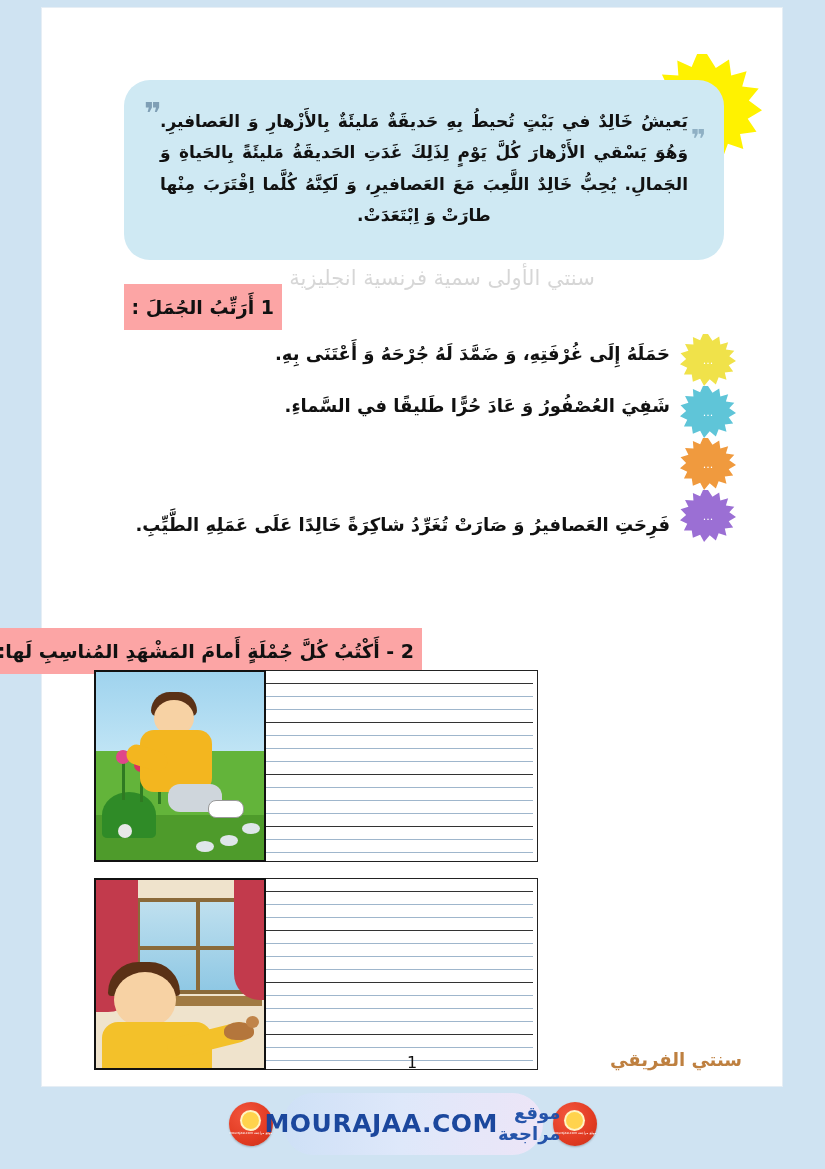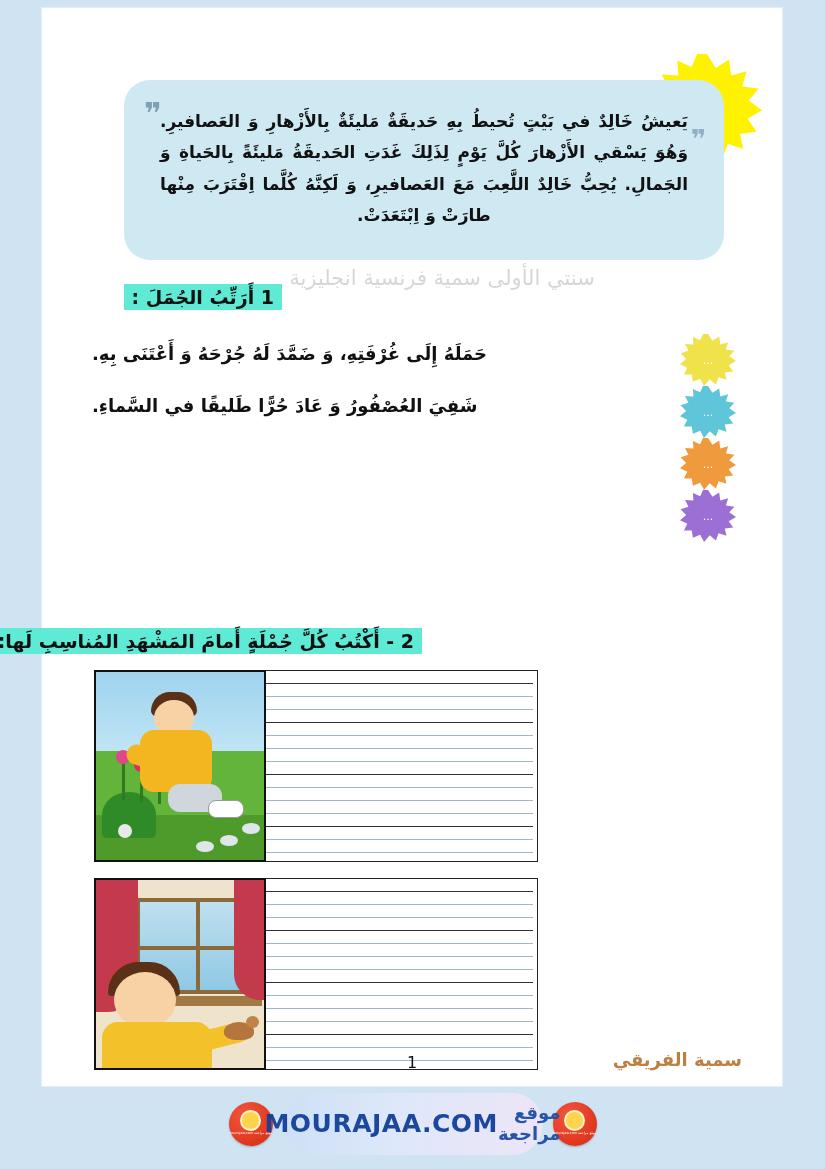--- a/index.html
+++ b/index.html
@@ -171,8 +171,8 @@
   
   .q-head {
     position: absolute;
-    background: #5eead4;
-    padding: 2px 8px;
+    background: #fca5a5;
+    padding: 12px 8px;
     font-size: 19px;
     font-weight: bold;
     color: #111;

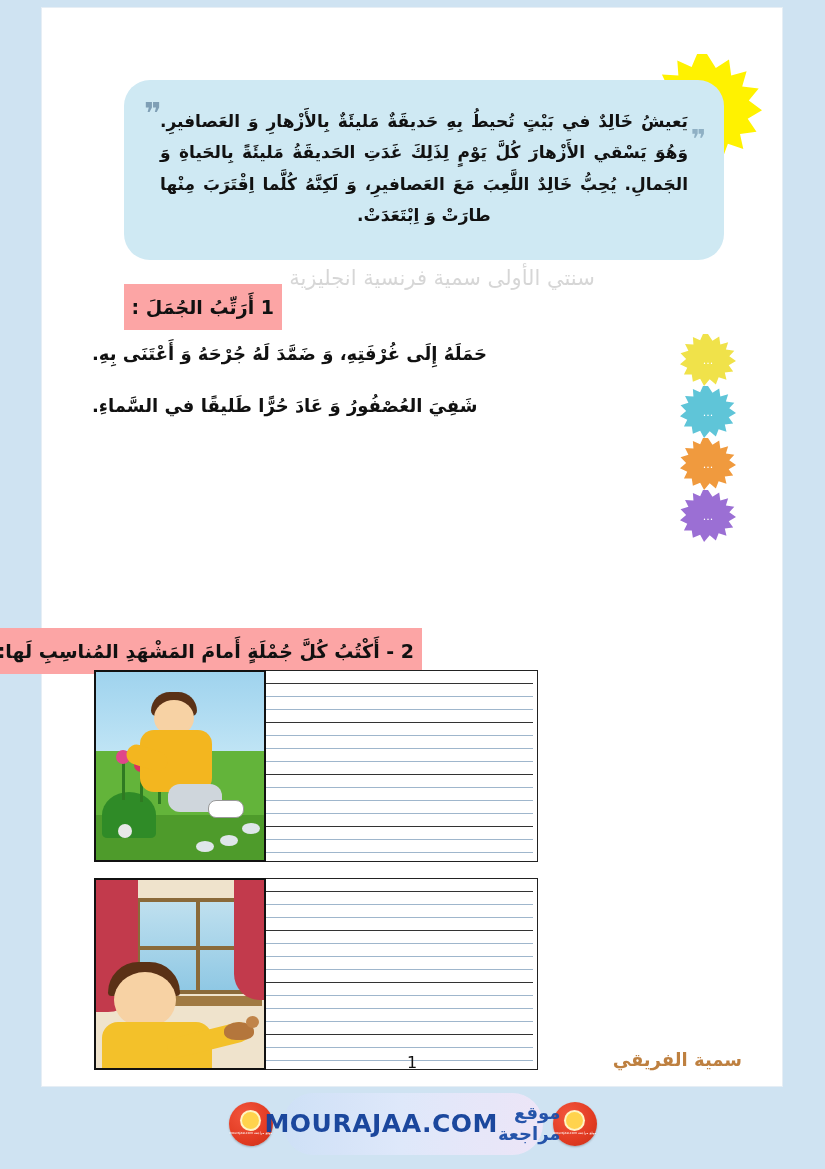--- a/index.html
+++ b/index.html
@@ -203,7 +203,7 @@
     color: #111;
     line-height: 1.7;
     width: 100%;
-    text-align: left;
+    text-align: right;
   }
   .burst {
     position: absolute;

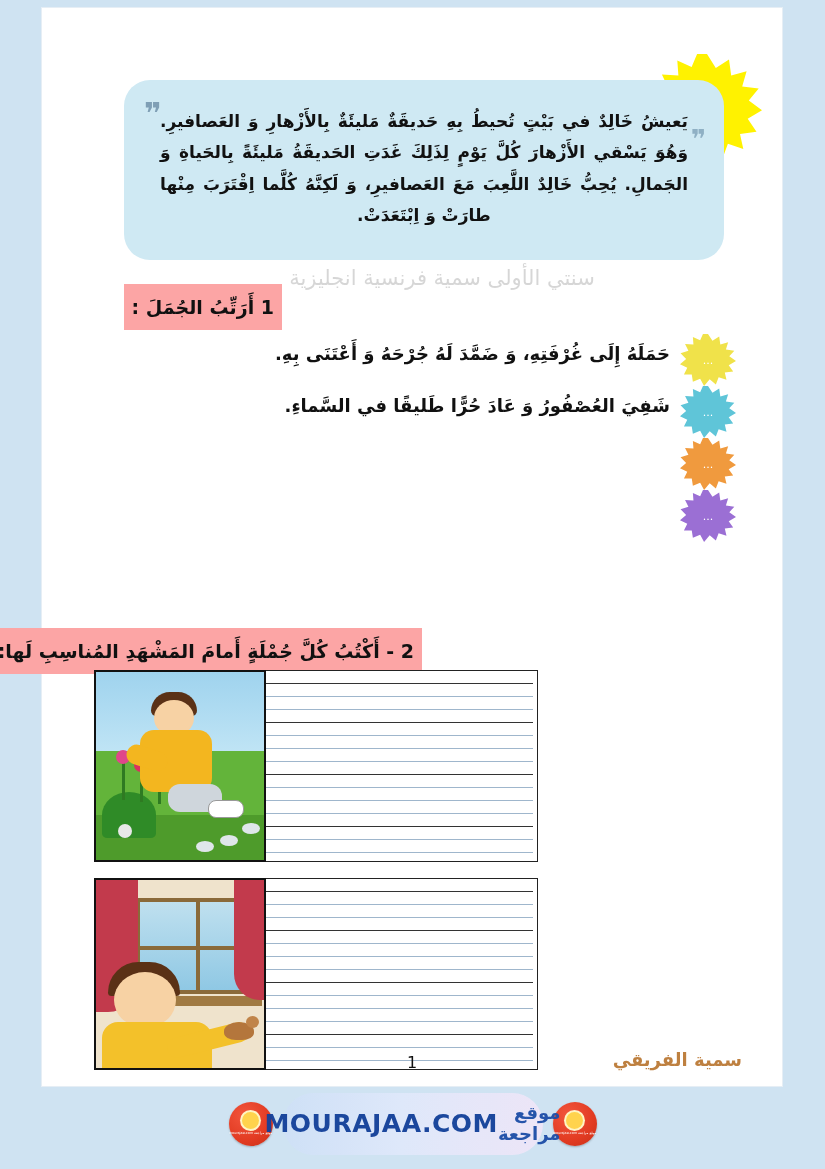--- a/index.html
+++ b/index.html
@@ -372,6 +372,7 @@
 
     <div class="sent-row" style="min-height:82px">
       <div class="burst" style="background:#9b6fd4">...</div>
+      <p>فَرِحَتِ العَصافيرُ وَ صَارَتْ تُغَرِّدُ شاكِرَةً خَالِدًا عَلَى عَمَلِهِ الطَّيِّبِ.</p>
     </div>
 
   </div>

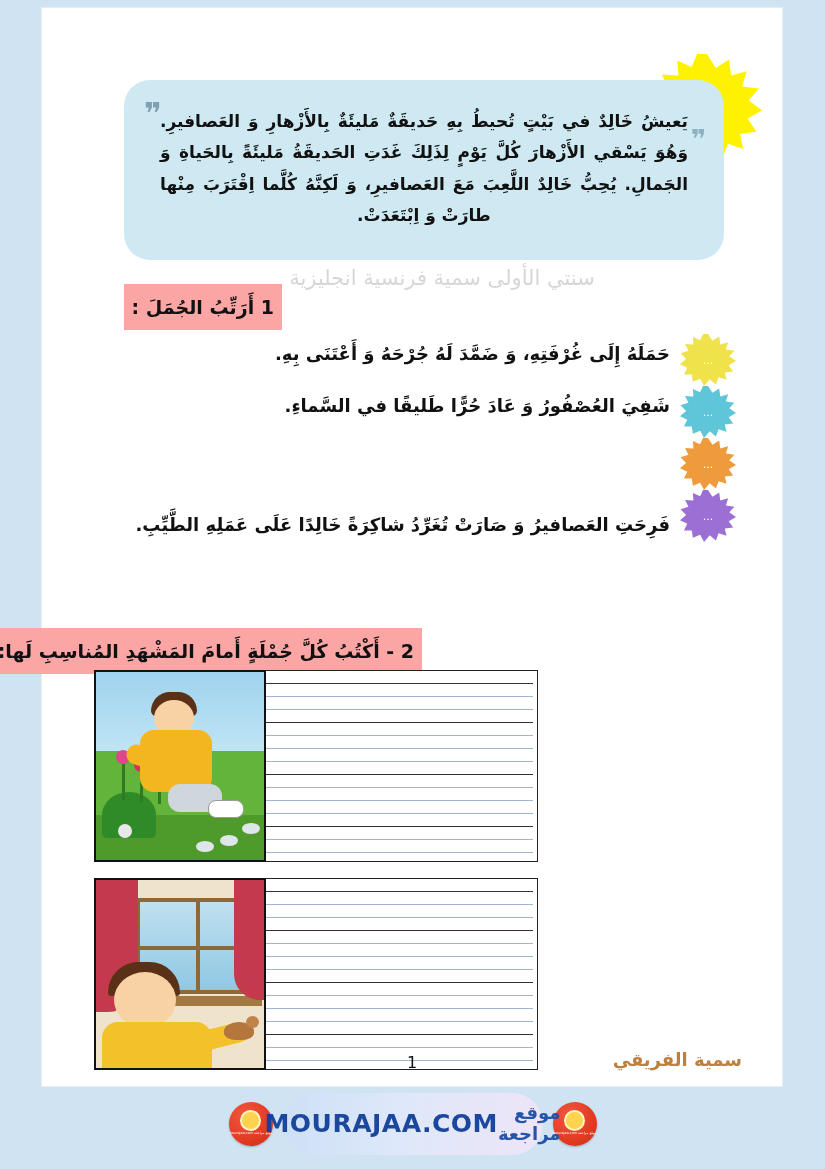--- a/index.html
+++ b/index.html
@@ -460,7 +460,7 @@
 
   </div>
 
-  <div class="signature">سمية الفريقي</div>
+  <div class="signature">سنتي الفريقي</div>
   <div class="page-num">1</div>
 </div>
 

